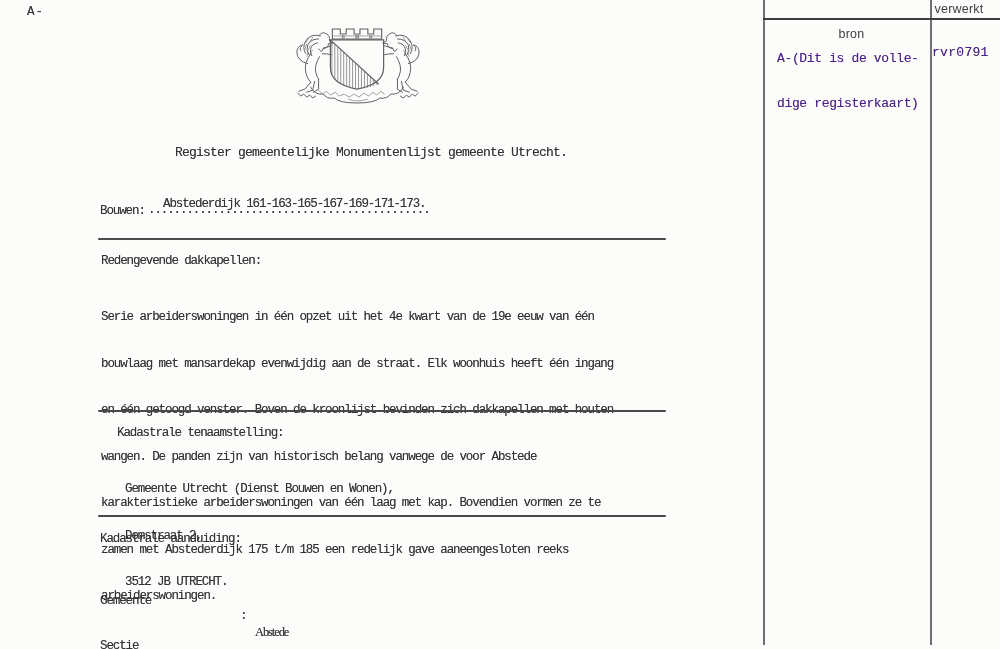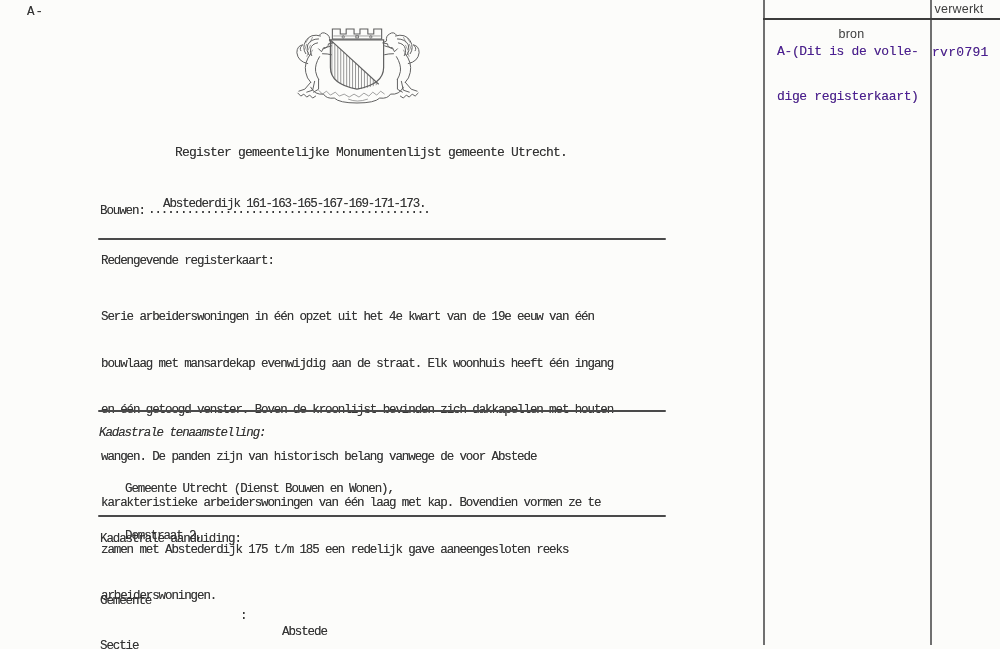--- a/index.html
+++ b/index.html
@@ -149,7 +149,7 @@
   <div class="abs sans-head" style="left:752px;top:2px;width:199px;margin-top:25px;">bron</div>
   <div class="abs sans-head" style="left:931px;top:2px;width:56px;">verwerkt</div>
 
-  <div class="abs mono-side" style="left:777px;top:14px;">
+  <div class="abs mono-side" style="left:777px;top:21px;">
     <div>A-(Dit is de volle-</div>
     <div>dige registerkaart)</div>
   </div>

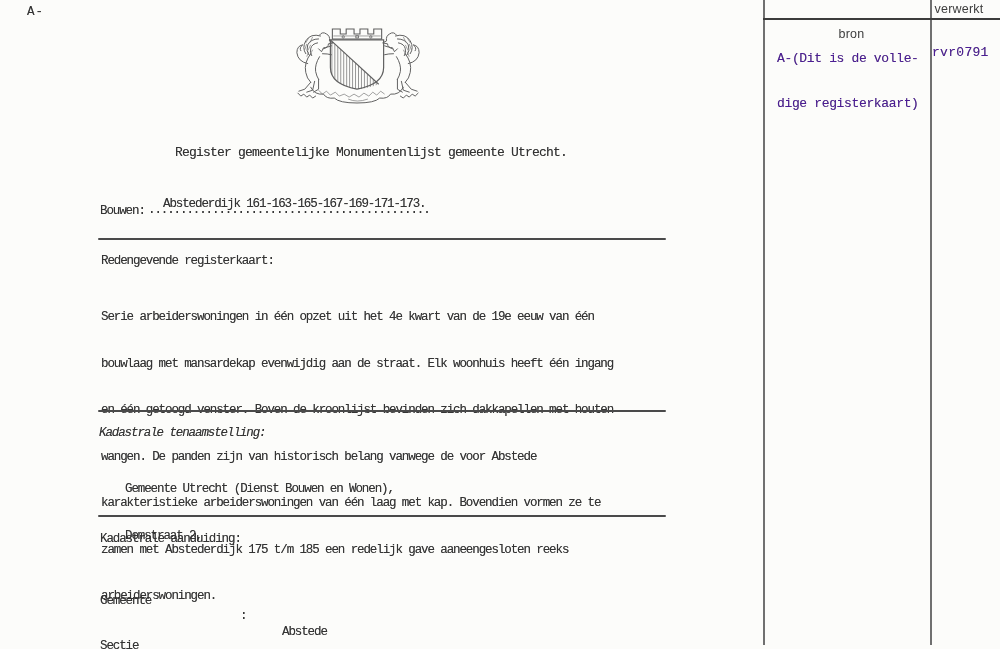--- a/index.html
+++ b/index.html
@@ -106,7 +106,7 @@
 
   <div class="rule" style="top:238px;"></div>
 
-  <div class="abs mono" style="left:101px;top:254px;">Redengevende registerkaart:</div>
+  <div class="abs mono" style="left:101px;top:254px;">Redengevende dakkapellen:</div>
   <div class="abs mono para" style="left:101px;top:279px;">
     <div>Serie arbeiderswoningen in één opzet uit het 4e kwart van de 19e eeuw van één</div>
     <div>bouwlaag met mansardekap evenwijdig aan de straat. Elk woonhuis heeft één ingang</div>

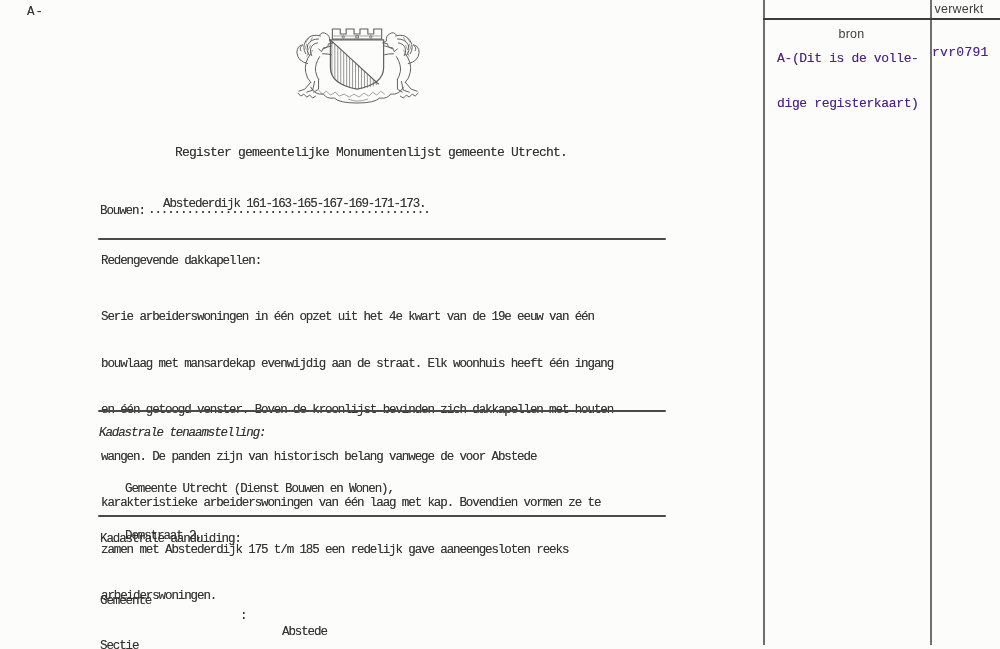--- a/index.html
+++ b/index.html
@@ -119,7 +119,7 @@
 
   <div class="rule" style="top:410px;"></div>
 
-  <div class="abs mono" style="left:99px;top:426px;font-style:italic;">Kadastrale tenaamstelling:</div>
+  <div class="abs mono" style="left:117px;top:426px;">Kadastrale tenaamstelling:</div>
   <div class="abs mono para" style="left:100px;top:451px;margin-left:25px;">
     <div>Gemeente Utrecht (Dienst Bouwen en Wonen),</div>
     <div>Domstraat 2,</div>

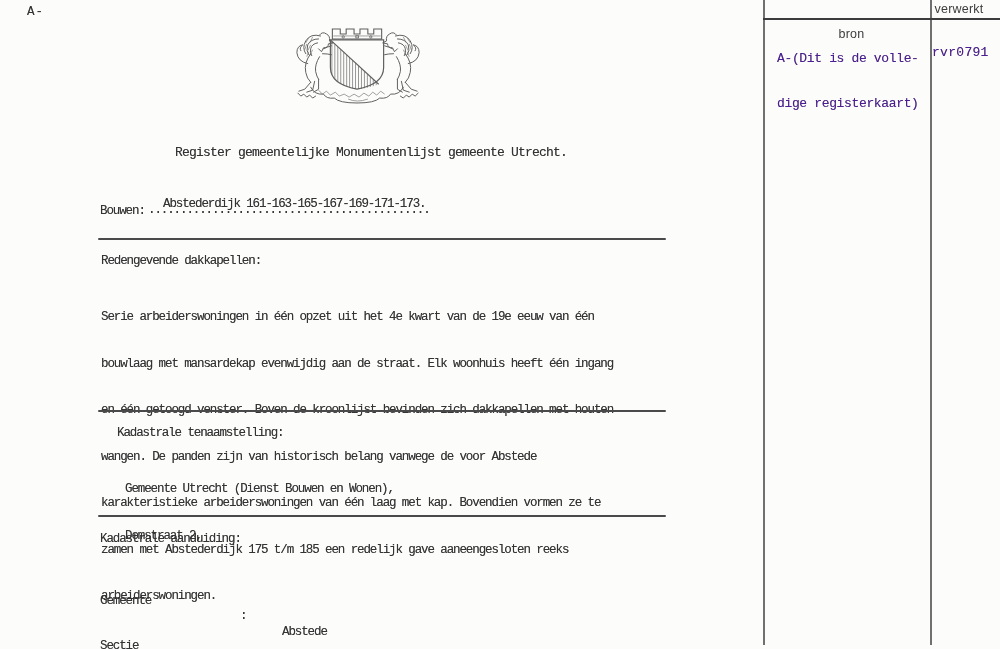--- a/index.html
+++ b/index.html
@@ -123,6 +123,7 @@
   <div class="abs mono para" style="left:100px;top:451px;margin-left:25px;">
     <div>Gemeente Utrecht (Dienst Bouwen en Wonen),</div>
     <div>Domstraat 2,</div>
+    <div>3512 JB UTRECHT.</div>
   </div>
 
   <div class="rule" style="top:515px;"></div>

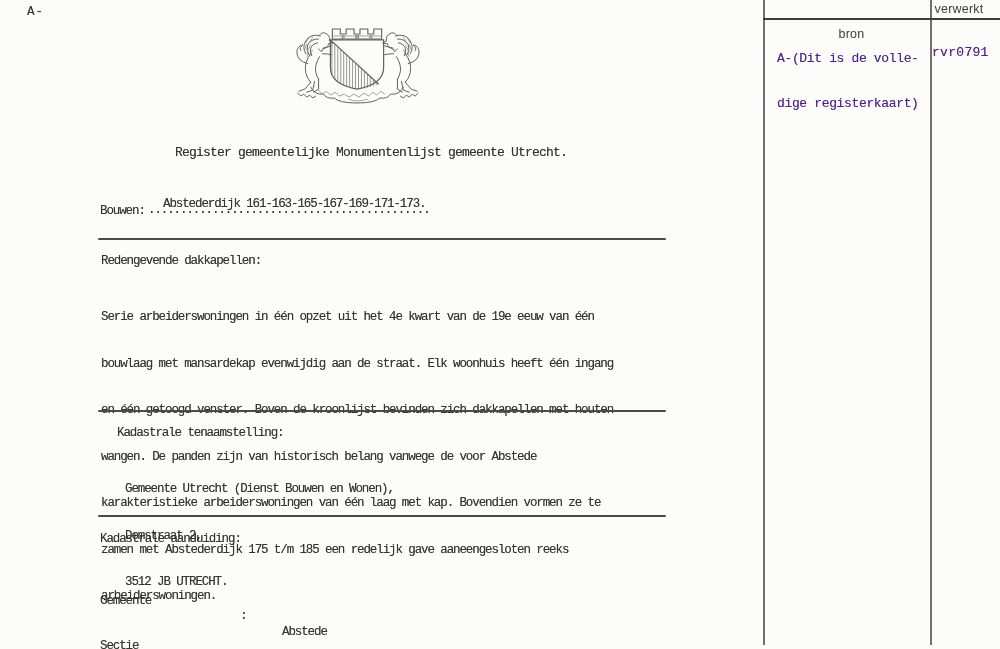--- a/index.html
+++ b/index.html
@@ -31,7 +31,7 @@
   .kadrow{position:relative;height:14px;}
   .kadrow .lbl{position:absolute;left:0;}
   .kadrow .sep{position:absolute;left:140px;}
-  .kadrow .val{position:absolute;left:182px;}
+  .kadrow .val{position:absolute;left:155px;font-family:Liberation Serif, serif;}
   svg .ln{fill:none;stroke:#5f5f5f;stroke-width:1;stroke-linecap:round;stroke-linejoin:round;}
   svg .lnthin{fill:none;stroke:#777;stroke-width:.7;}
 </style>

